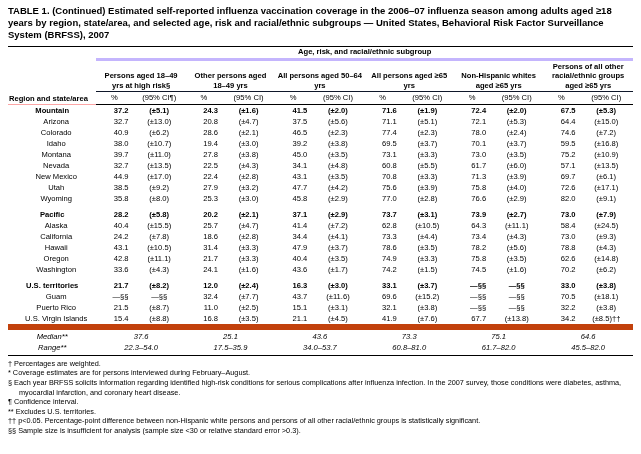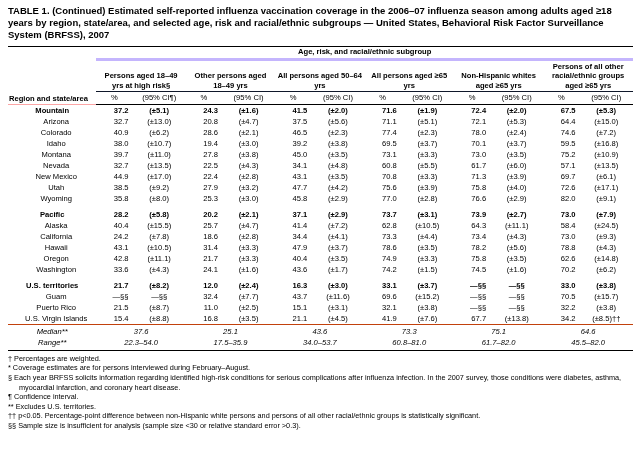--- a/index.html
+++ b/index.html
@@ -355,7 +355,7 @@
           <td class="pct">—§§</td>
           <td class="ci">—§§</td>
           <td class="pct">70.5</td>
-          <td class="ci">(±15.7)</td>
+          <td class="ci">(±18.1)</td>
         </tr>
         <tr>
           <td class="label indent">Puerto Rico</td>

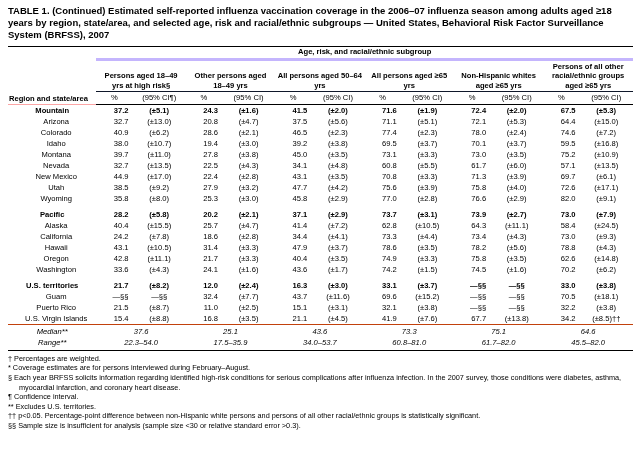--- a/index.html
+++ b/index.html
@@ -44,7 +44,7 @@
   td.pct { text-align: right; padding-right: 4px; }
   td.ci  { text-align: center; }
   tr.summary-row td { font-style: italic; }
-  tr.median-row td { border-top: 1px solid #c2410c; padding-top: 2px; }
+  tr.median-row td { border-top: 6px solid #c2410c; padding-top: 2px; }
   tr.range-row td { border-bottom: 1.5px solid #000; padding-bottom: 2.5px; }
   td.summary-val { text-align: center; }
   .footnotes { margin-top: 3px; font-size: 7.3px; line-height: 1.32; }

